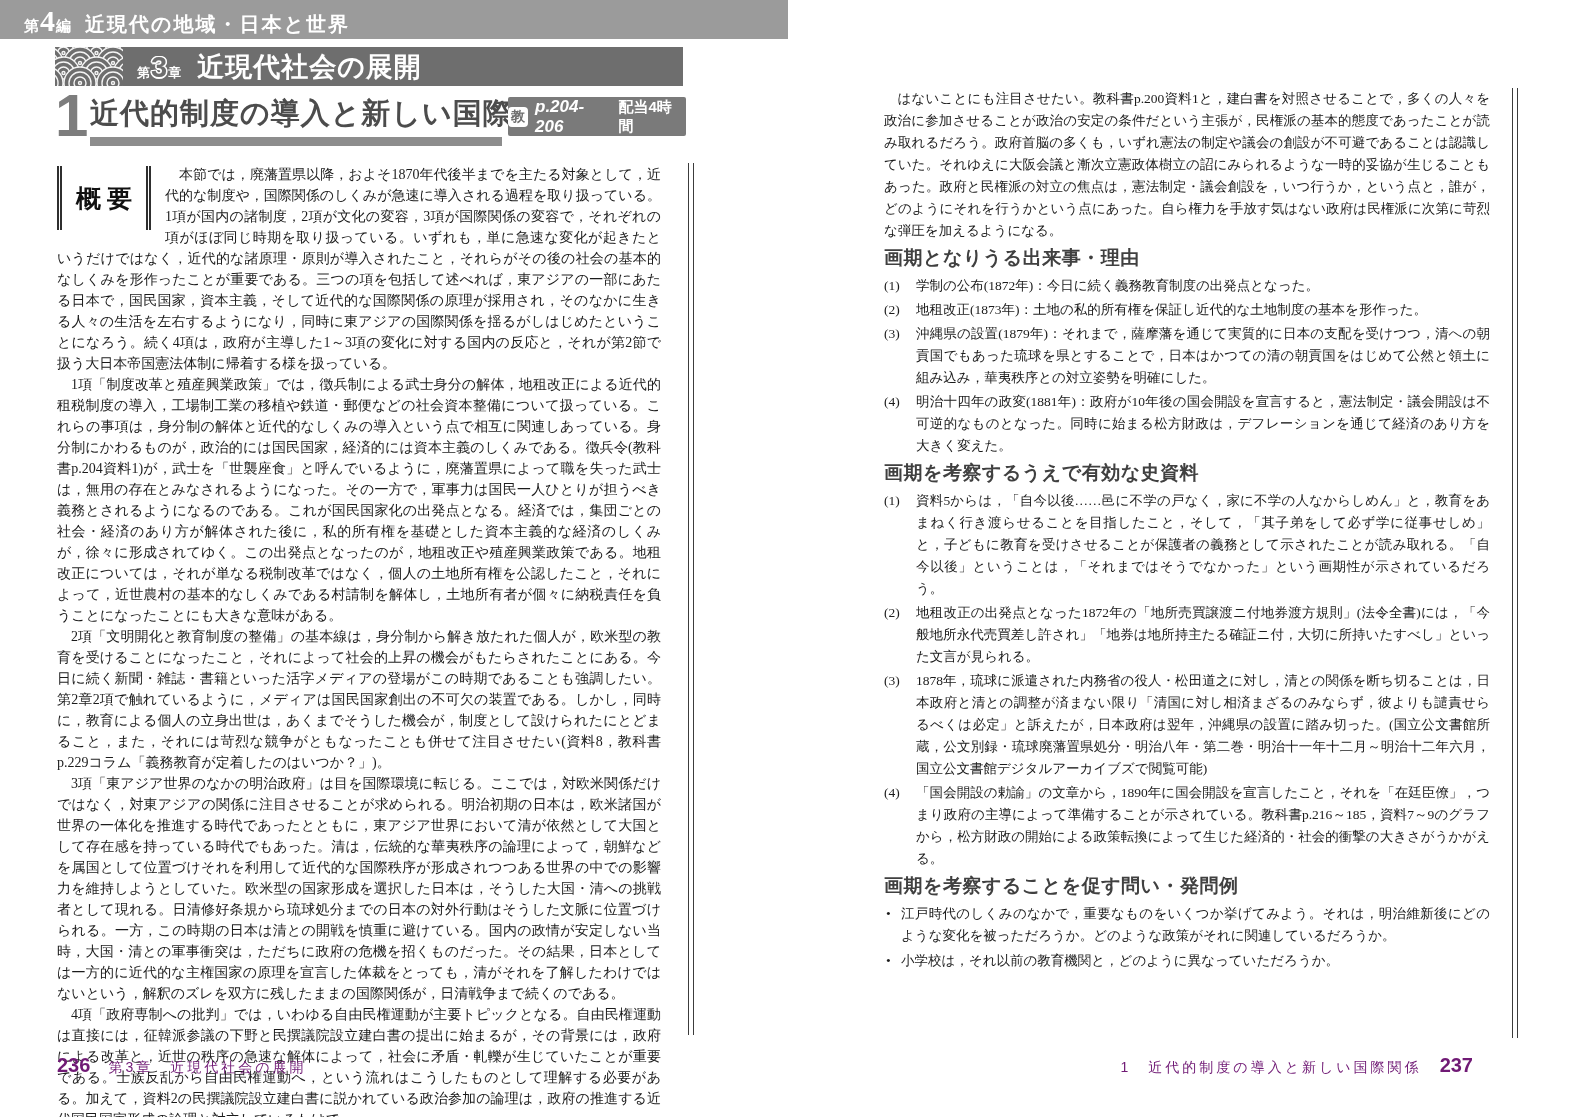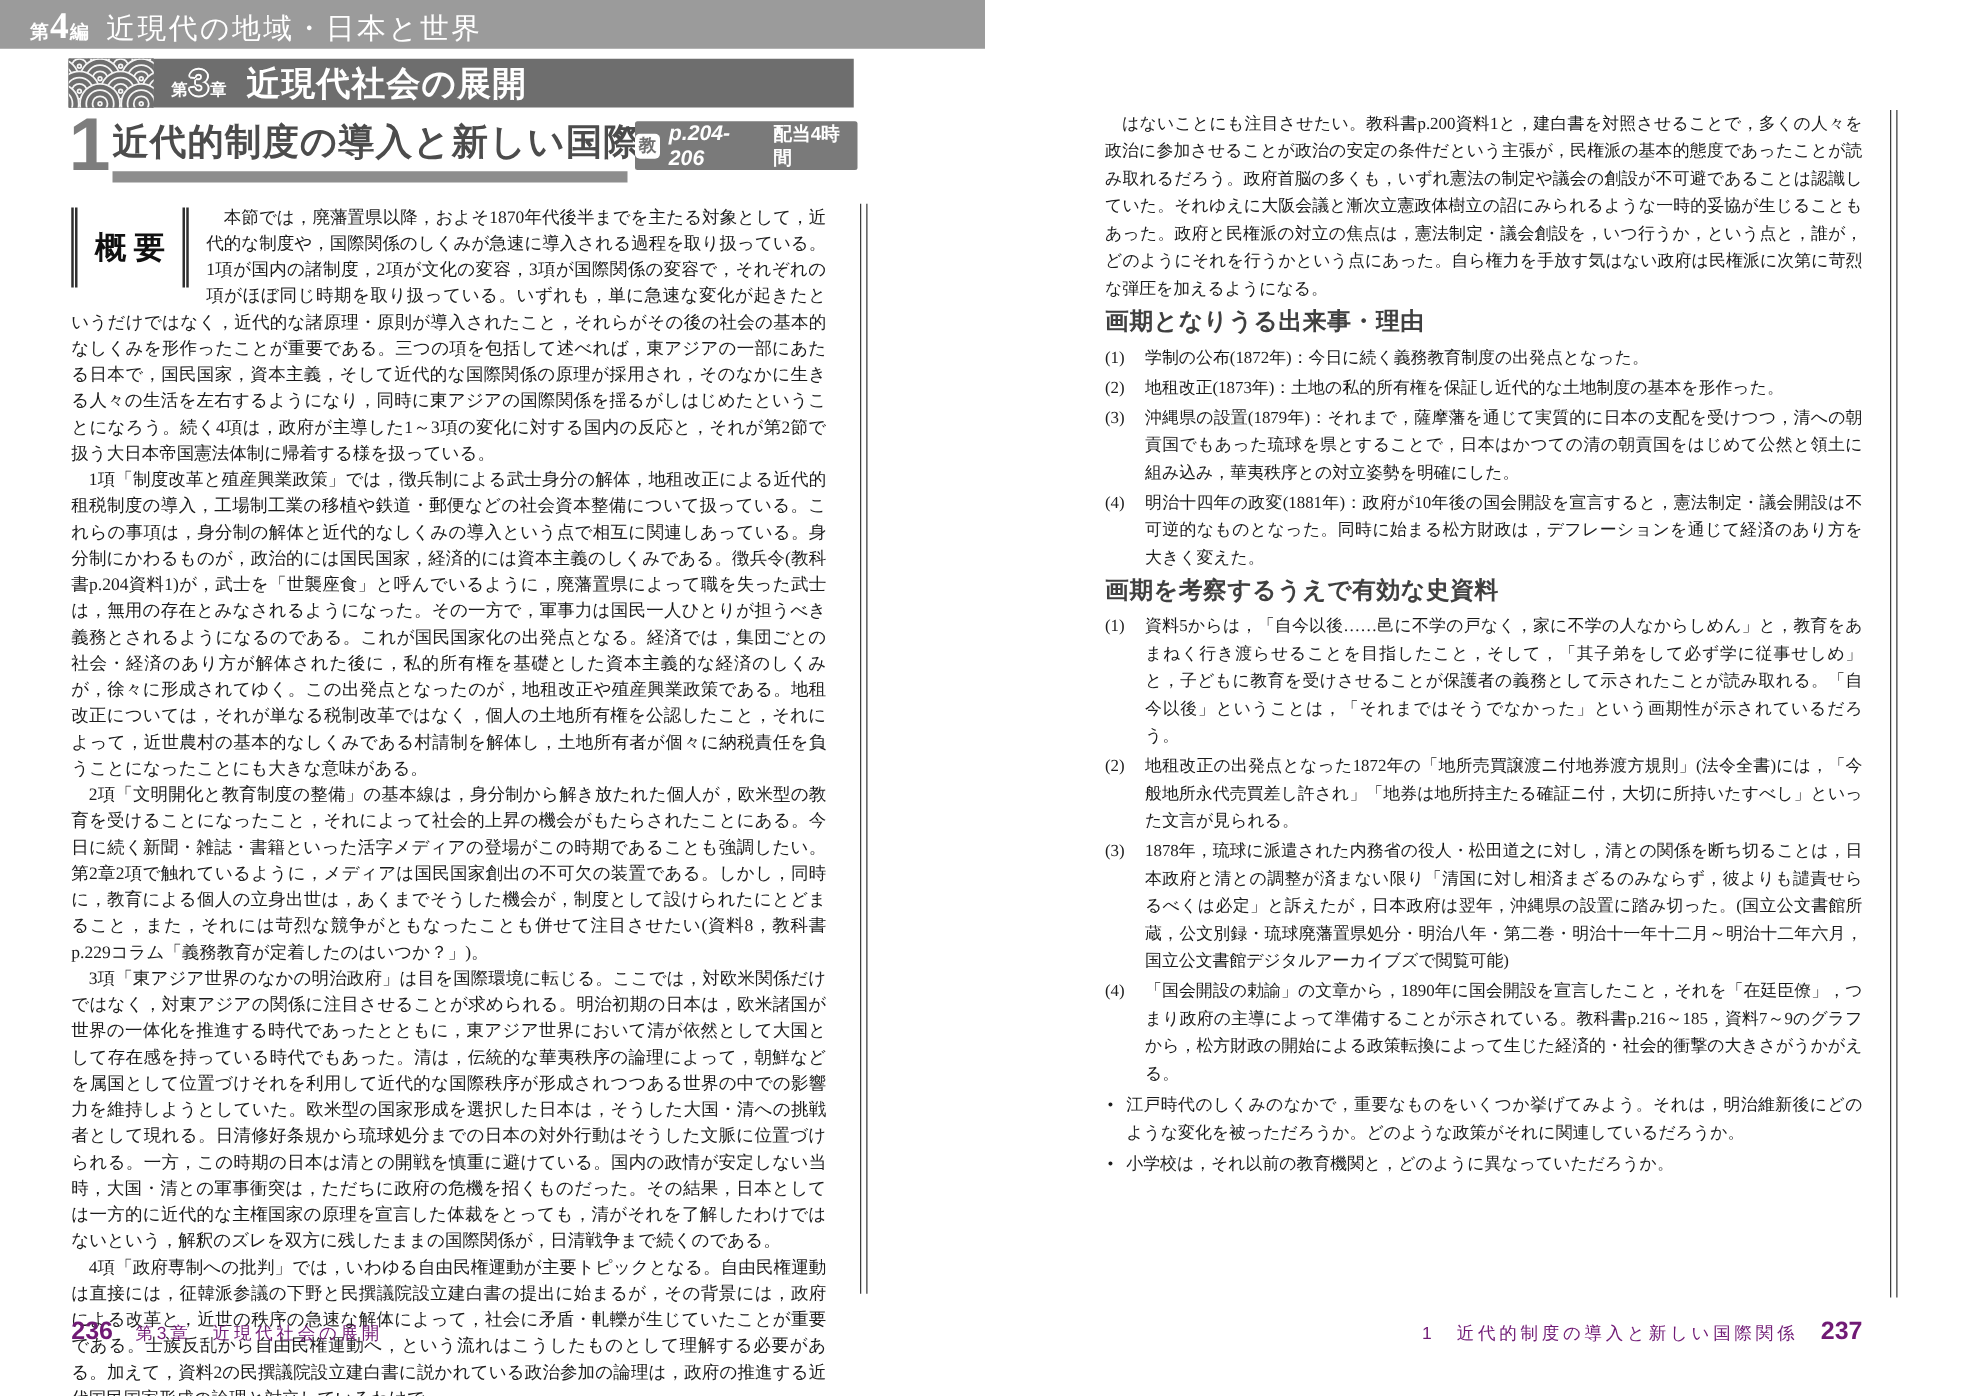--- a/index.html
+++ b/index.html
@@ -15,7 +15,7 @@
   .edition-banner .ed-inner{display:flex;align-items:baseline;position:relative;top:6px;}
   .ed-small{font-size:15px;font-weight:bold;}
   .ed-num{font-size:30px;font-weight:bold;line-height:1;margin:0 1px;}
-  .ed-title{font-size:23px;font-weight:normal;margin-left:14px;letter-spacing:2px;}
+  .ed-title{font-size:20px;font-weight:bold;margin-left:14px;letter-spacing:2px;}
   
   .chapter-bar{
     position:absolute;left:55px;top:47px;width:628px;height:39px;background:#6e6e6e;

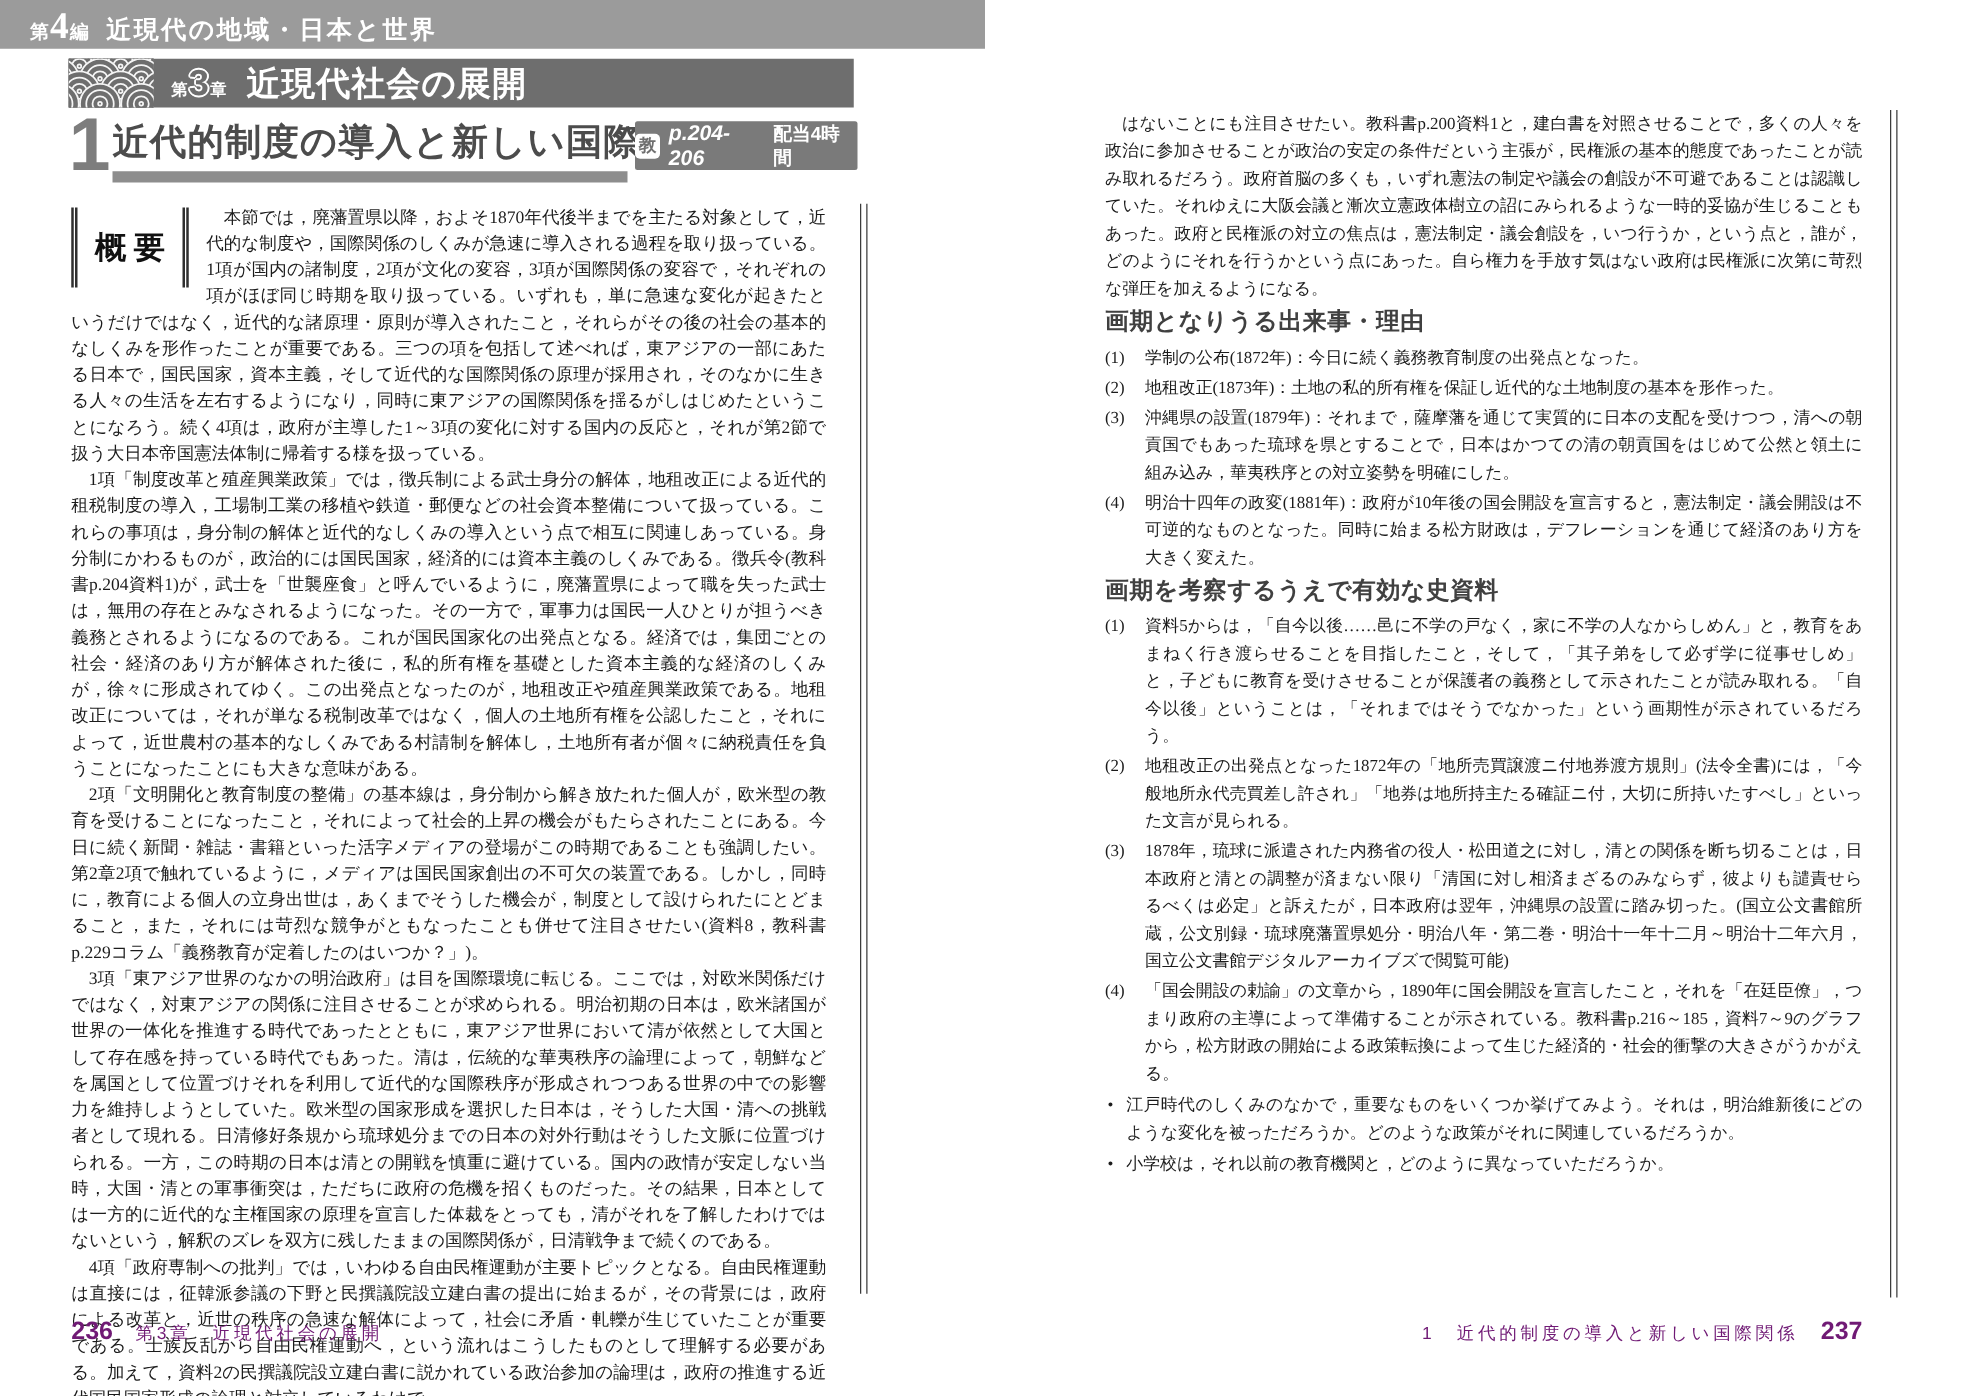--- a/index.html
+++ b/index.html
@@ -201,6 +201,7 @@
       <span>「国会開設の勅諭」の文章から，1890年に国会開設を宣言したこと，それを「在廷臣僚」，つまり政府の主導によって準備することが示されている。教科書p.216～185，資料7～9のグラフから，松方財政の開始による政策転換によって生じた経済的・社会的衝撃の大きさがうかがえる。</span>
     </div>
 
+    <div class="sub-heading">画期を考察することを促す問い・発問例</div>
     <div class="bullet-item">
       <span class="marker">•</span>
       <span>江戸時代のしくみのなかで，重要なものをいくつか挙げてみよう。それは，明治維新後にどのような変化を被っただろうか。どのような政策がそれに関連しているだろうか。</span>

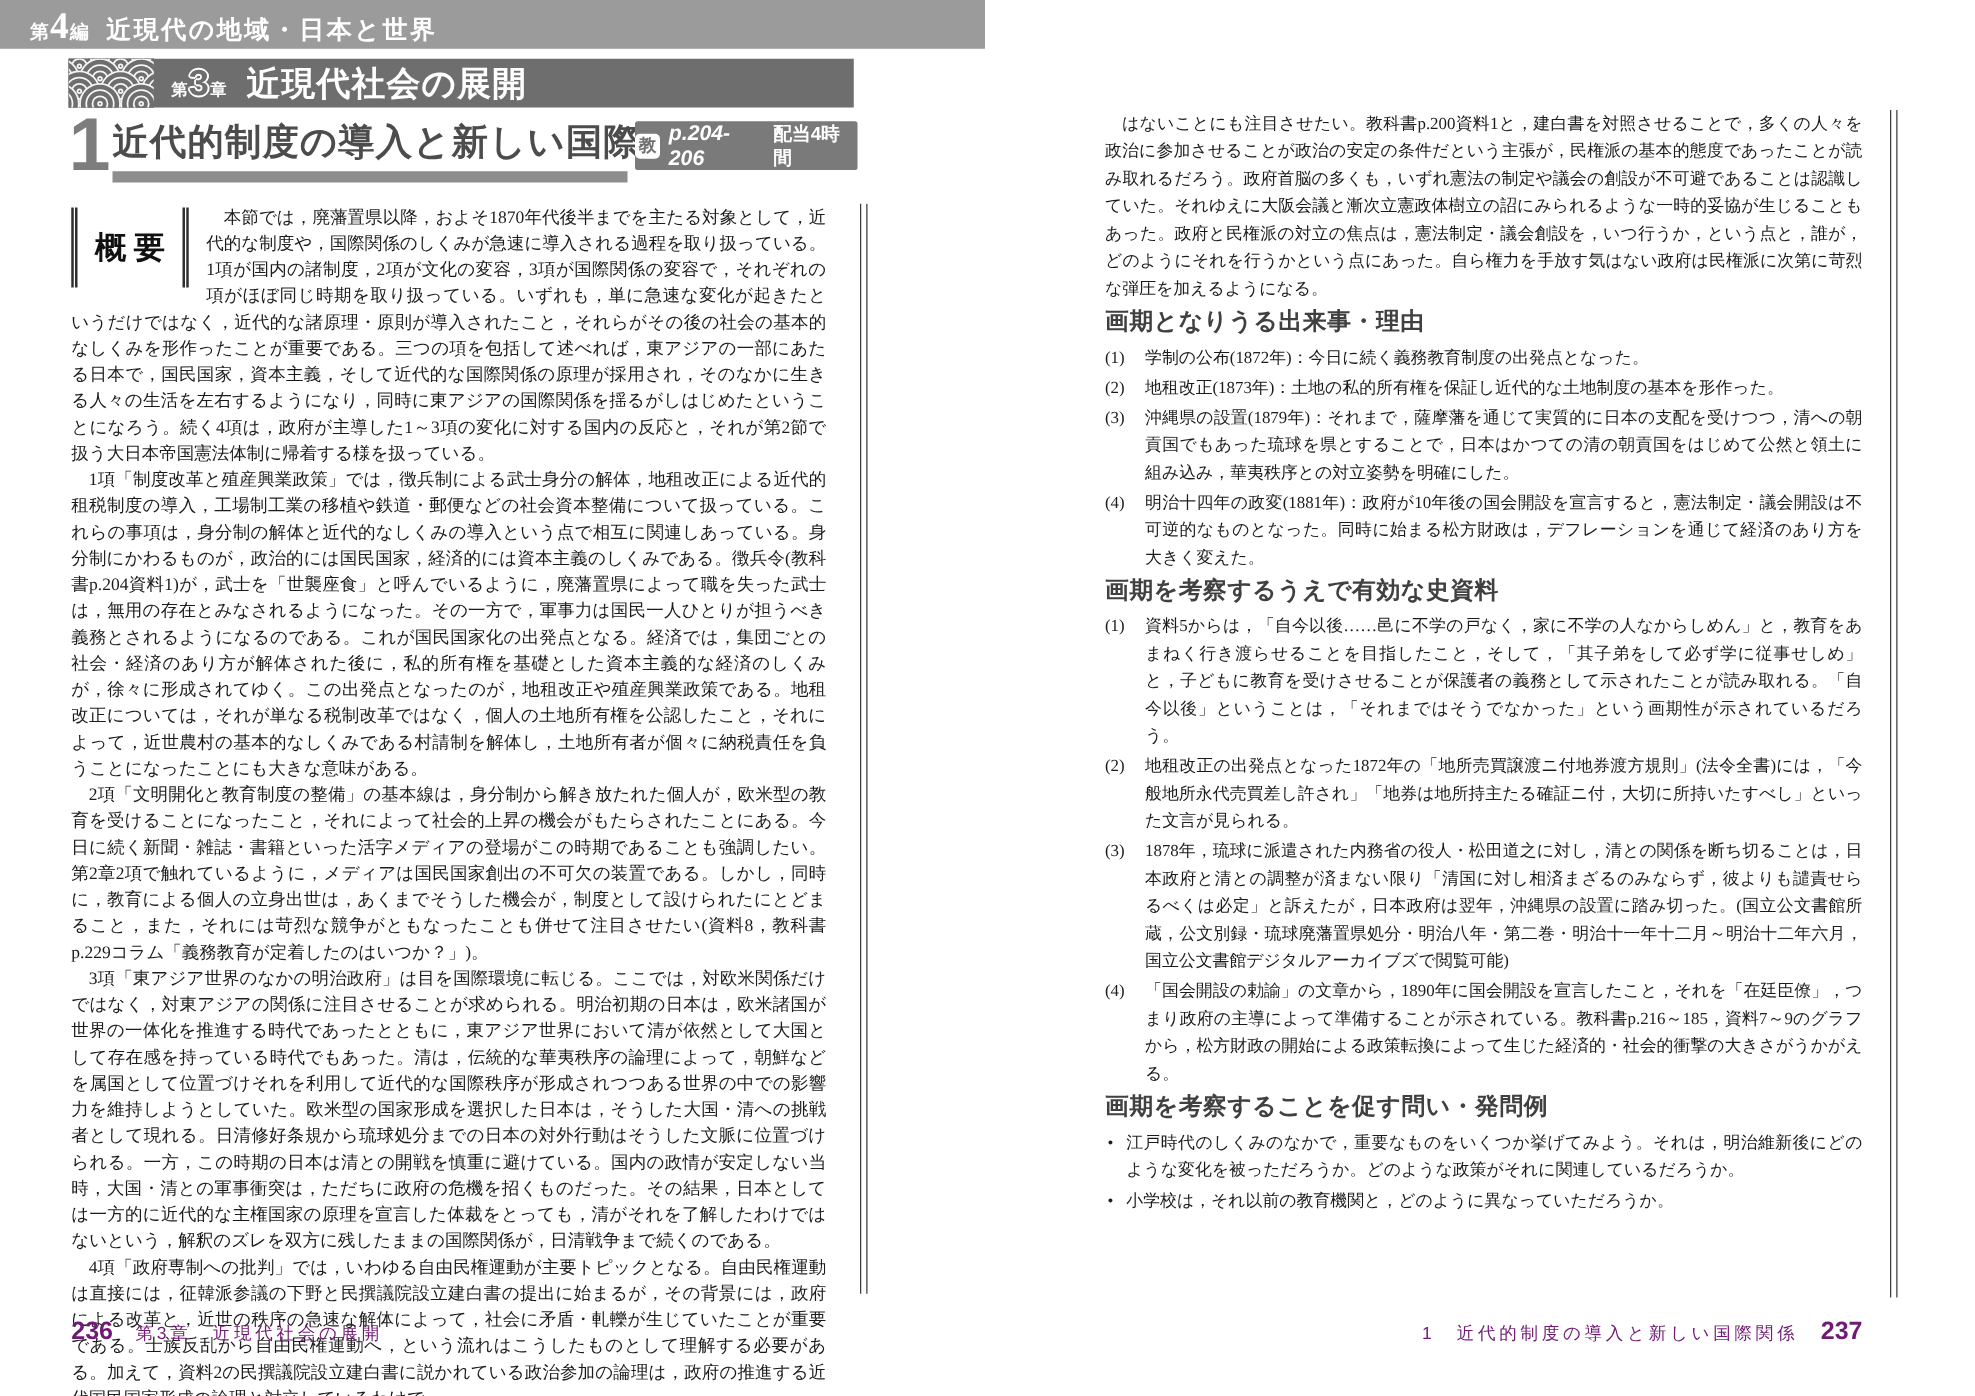--- a/index.html
+++ b/index.html
@@ -89,7 +89,7 @@
     font-family:"Liberation Sans","DejaVu Sans",sans-serif;color:#701a75;
   }
   .footer-left{left:57px;}
-  .footer-right{right:90px;}
+  .footer-right{right:107px;}
   .page-num{font-size:20px;font-weight:bold;}
   .footer-label{font-size:14px;letter-spacing:3px;}
 </style>

